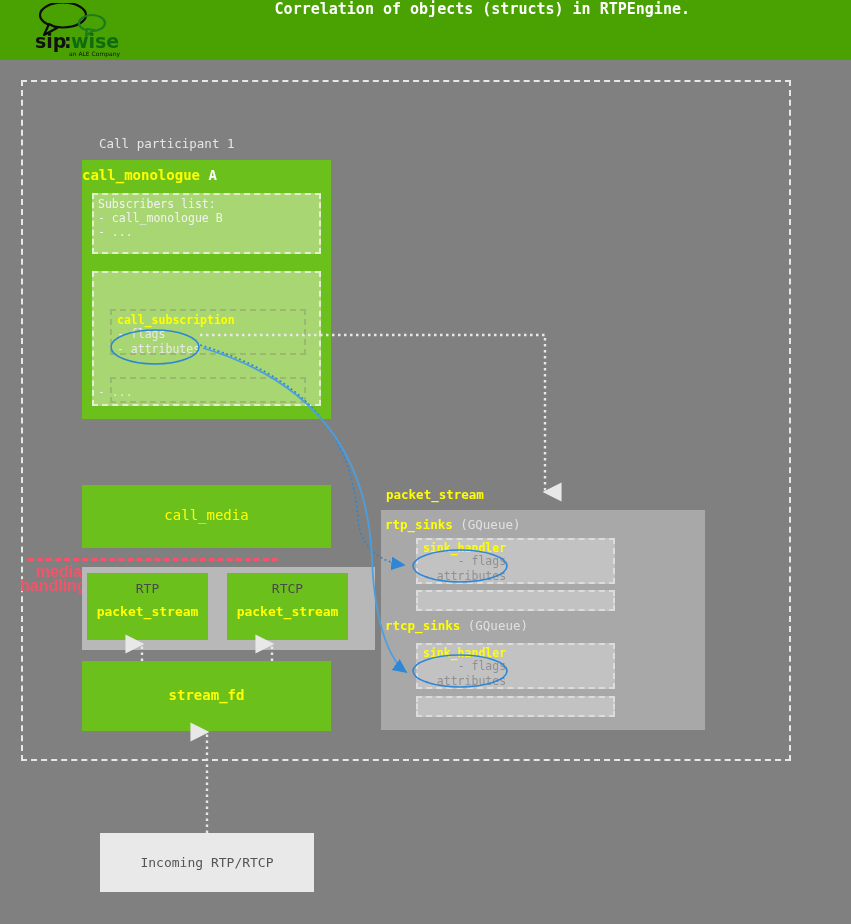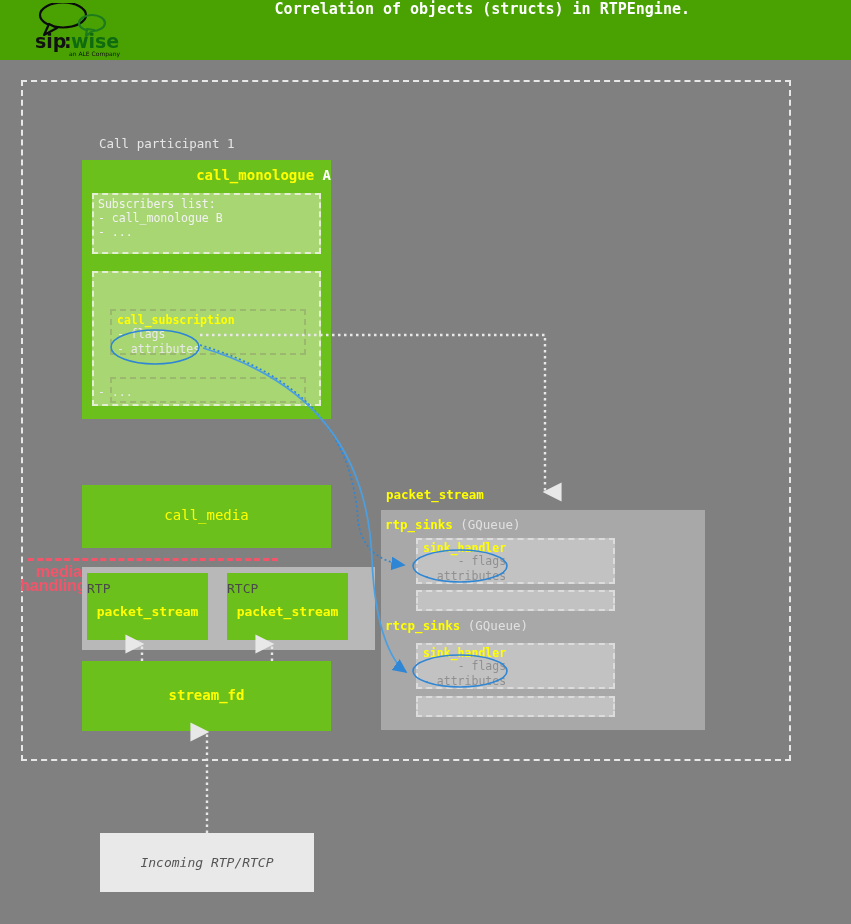--- a/index.html
+++ b/index.html
@@ -41,7 +41,7 @@
     background:#6cc01c;
   }
   .monologue-title{
-    position:absolute;left:0;top:7px;width:249px;text-align:right;
+    position:absolute;left:0;top:7px;width:249px;text-align:left;
     font-size:14px;font-weight:bold;color:#ffff00;white-space:pre;
   }
   .monologue-title .suffix{color:#ffffff;}

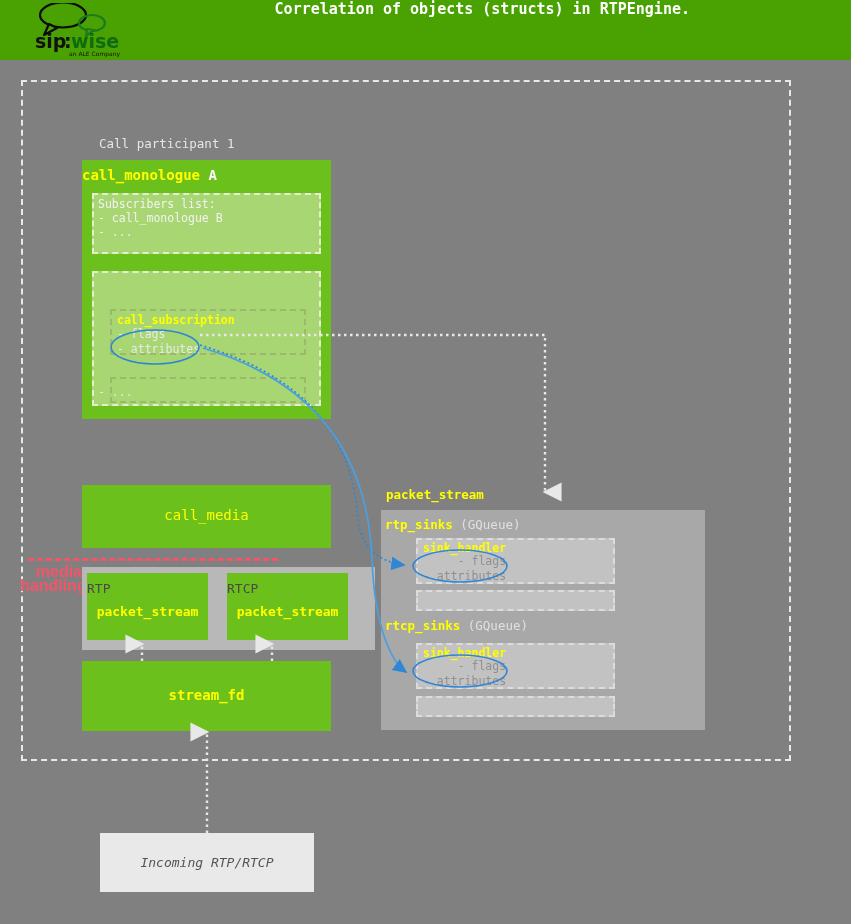--- a/index.html
+++ b/index.html
@@ -104,7 +104,7 @@
   .ps-box.rtp{left:5px;}
   .ps-box.rtcp{left:145px;}
   .ps-kind{
-    position:absolute;left:0;top:8px;width:121px;text-align:left;
+    position:absolute;left:0;top:8px;width:121px;text-align:center;
     color:#4a4a4a;font-size:13px;white-space:pre;
   }
   .ps-name{

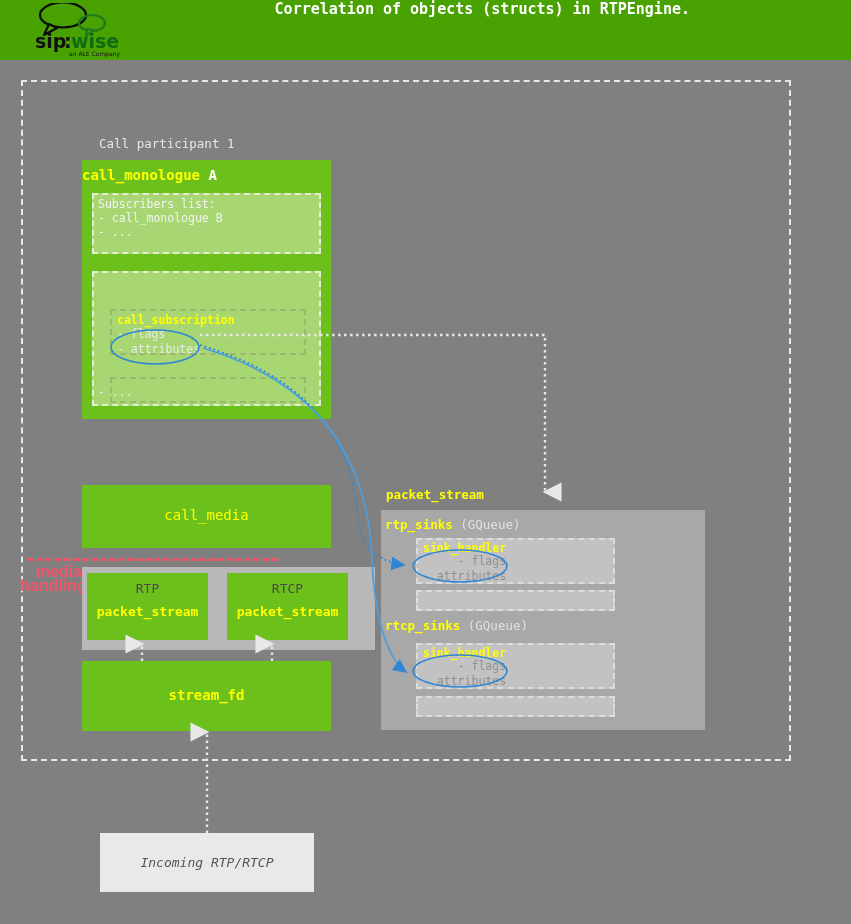--- a/index.html
+++ b/index.html
@@ -122,7 +122,6 @@
   .incoming-box{
     position:absolute;left:100px;top:833px;width:214px;height:59px;
     background:#e9e9e9;
-    font-style:italic;
   }
   .incoming-box span{
     position:absolute;left:0;top:22px;width:214px;text-align:center;

